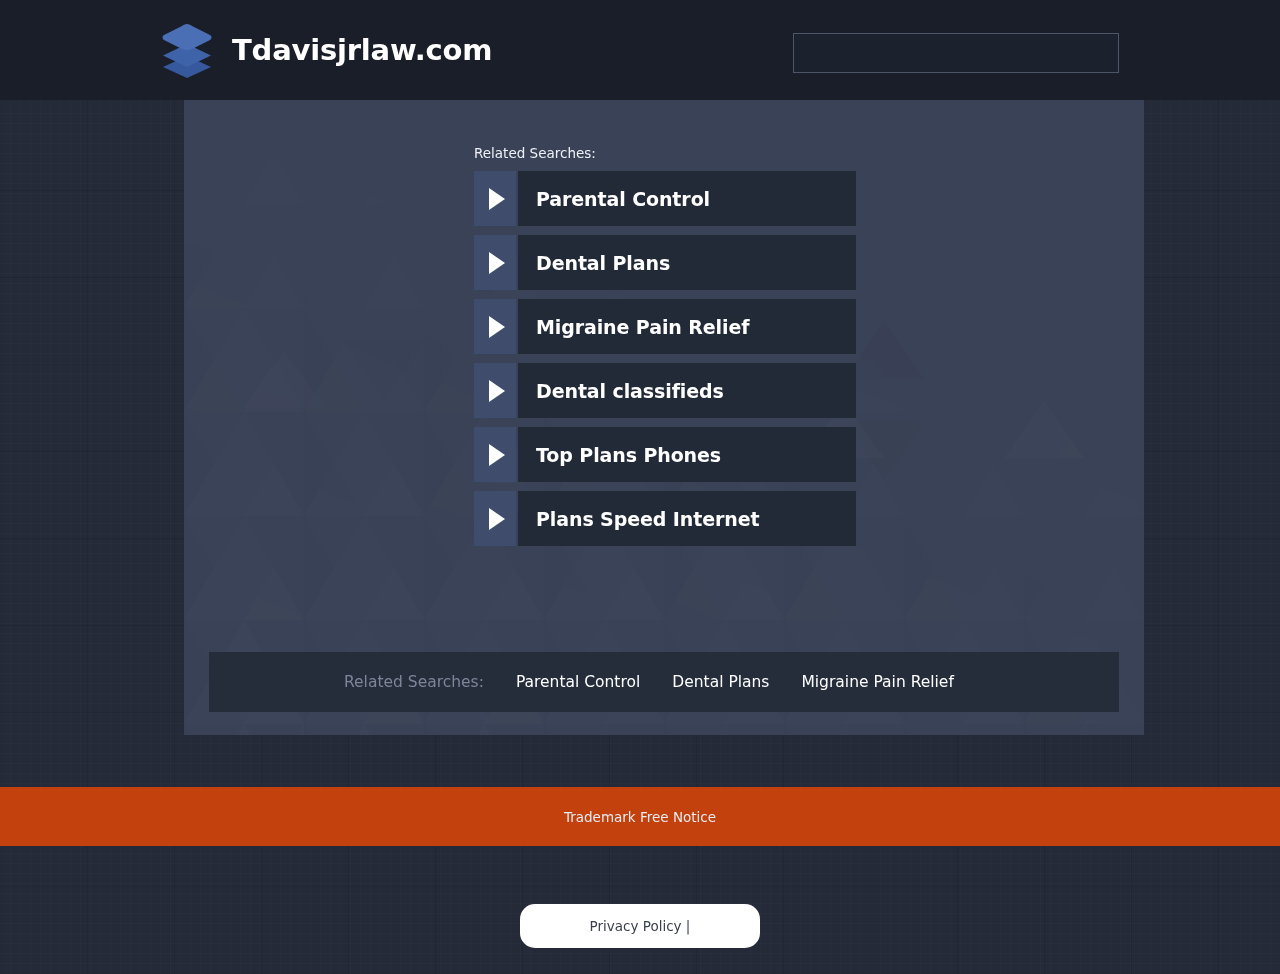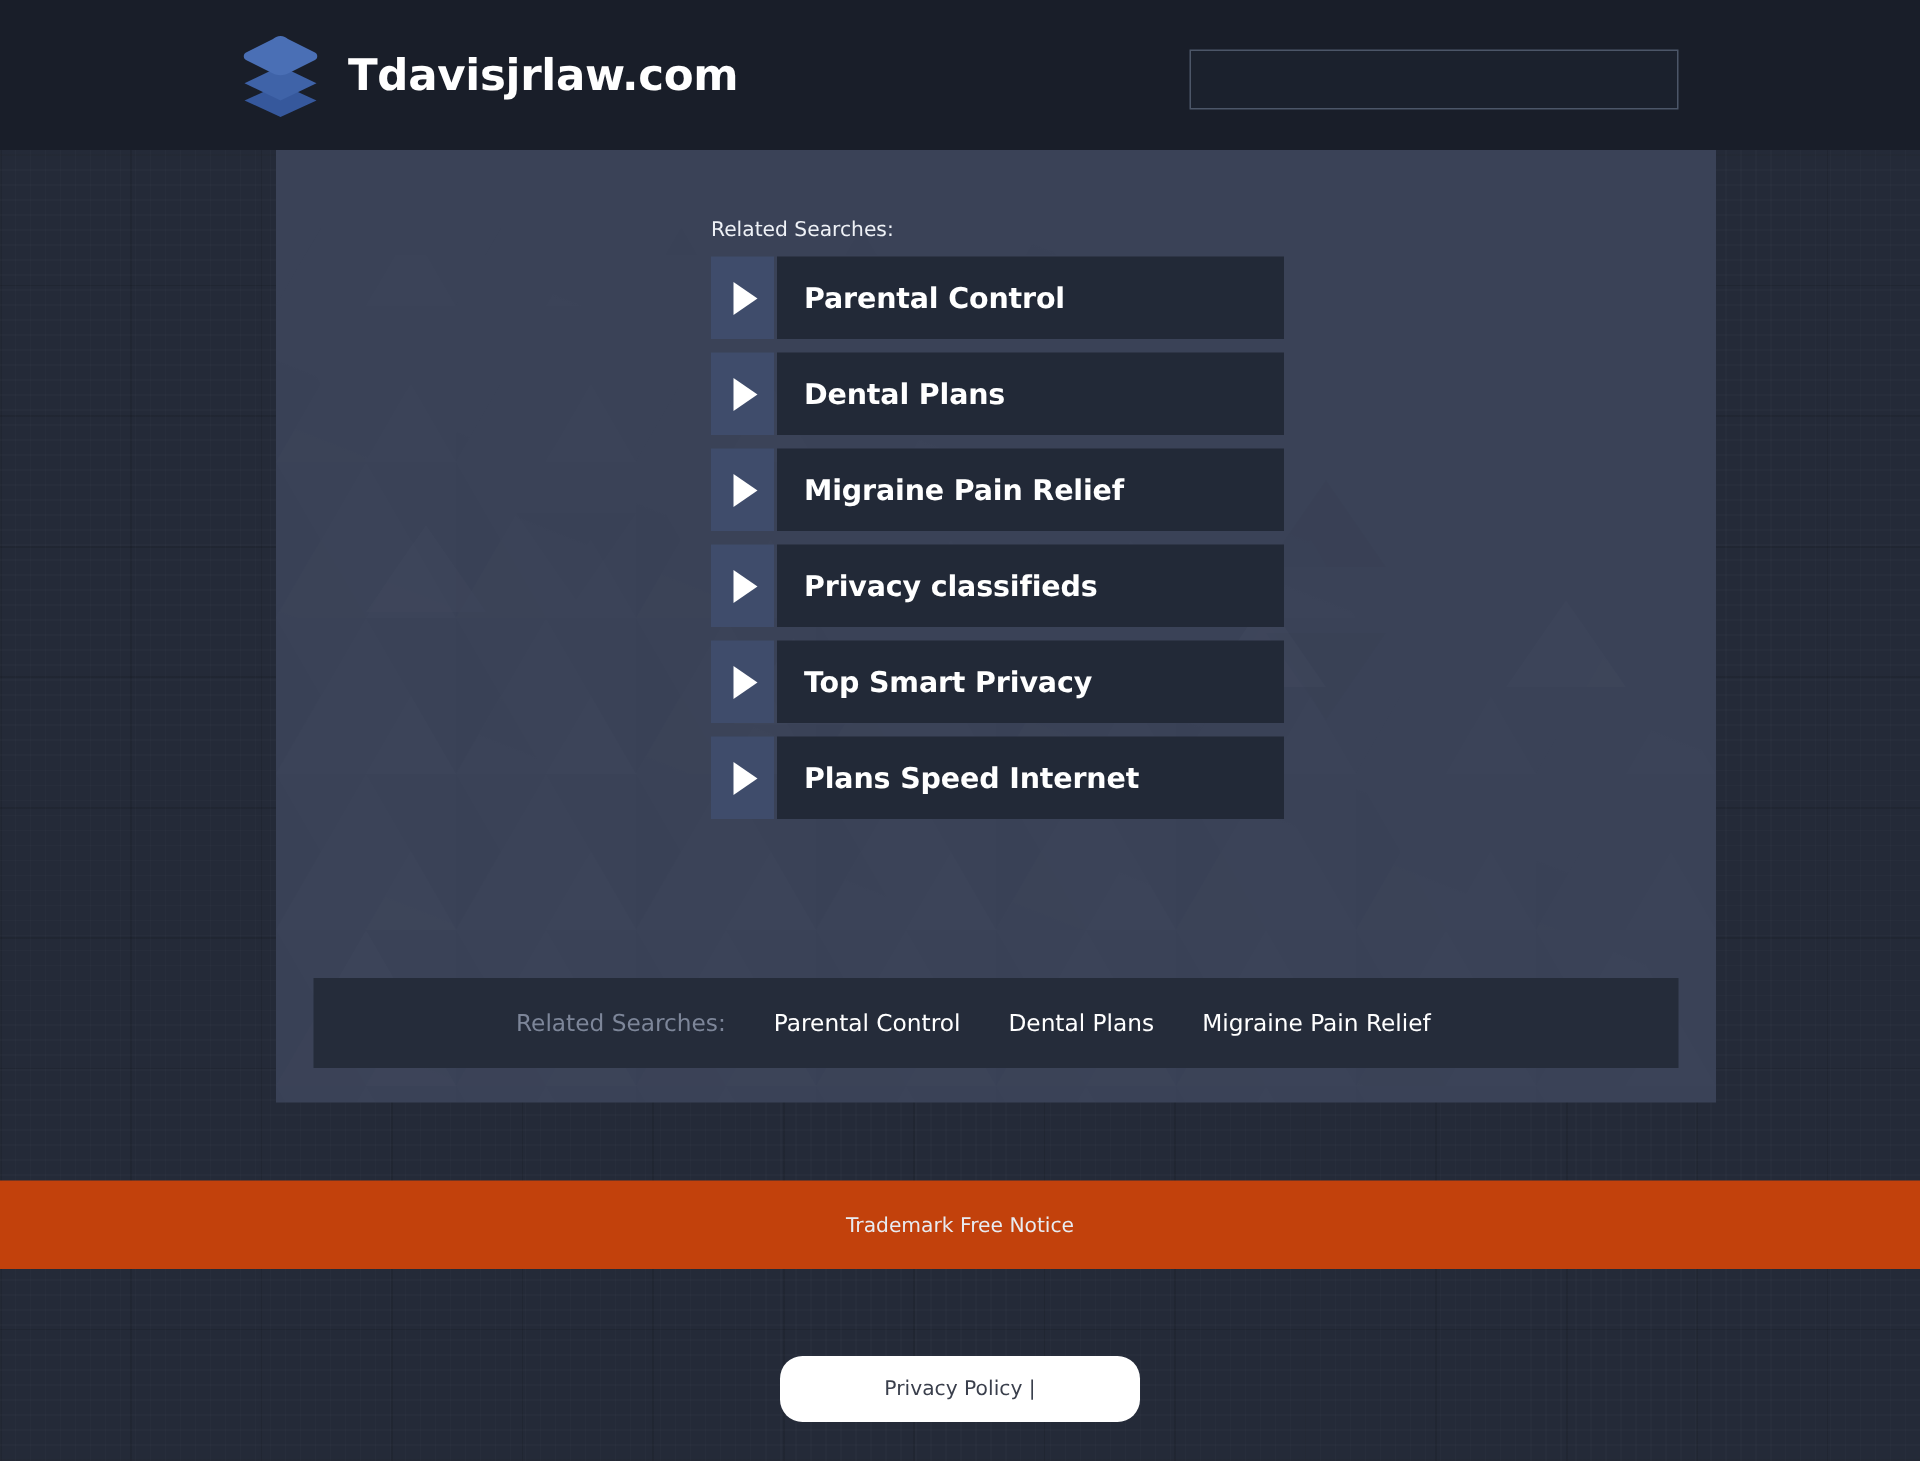--- a/index.html
+++ b/index.html
@@ -323,7 +323,7 @@
               <span class="play-tri"></span>
             </span>
           <span class="row-body">
-            <span class="row-text">Privacy classifieds</span>
+            <span class="row-text">Dental classifieds</span>
           </span>
         </li>
         <li class="search-row">

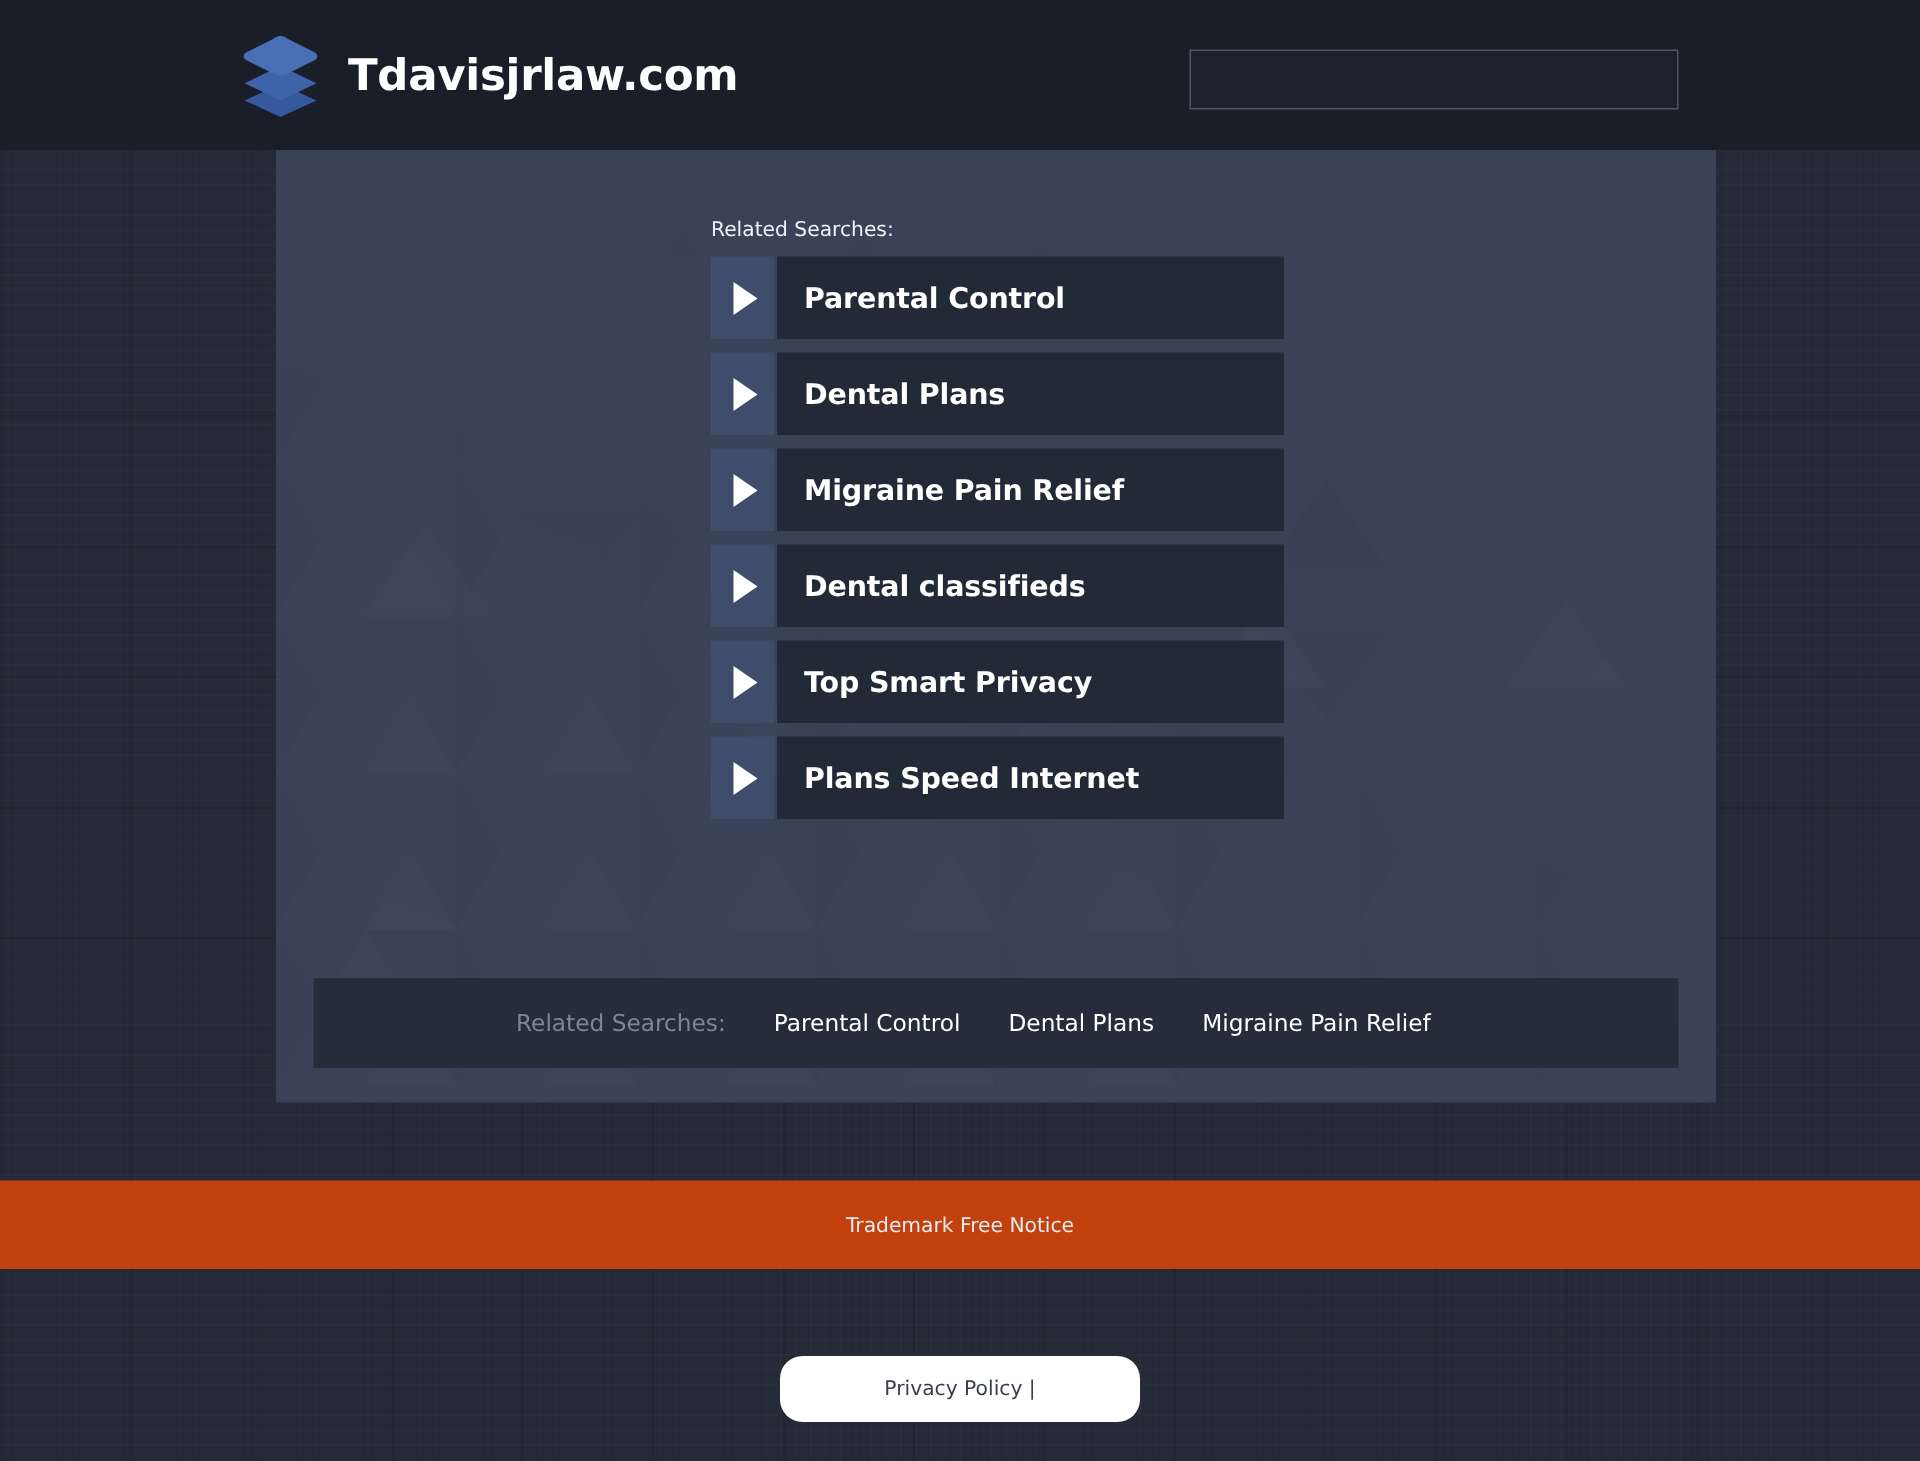--- a/index.html
+++ b/index.html
@@ -331,7 +331,7 @@
               <span class="play-tri"></span>
             </span>
           <span class="row-body">
-            <span class="row-text">Top Smart Privacy</span>
+            <span class="row-text">Top Plans Phones</span>
           </span>
         </li>
         <li class="search-row">

